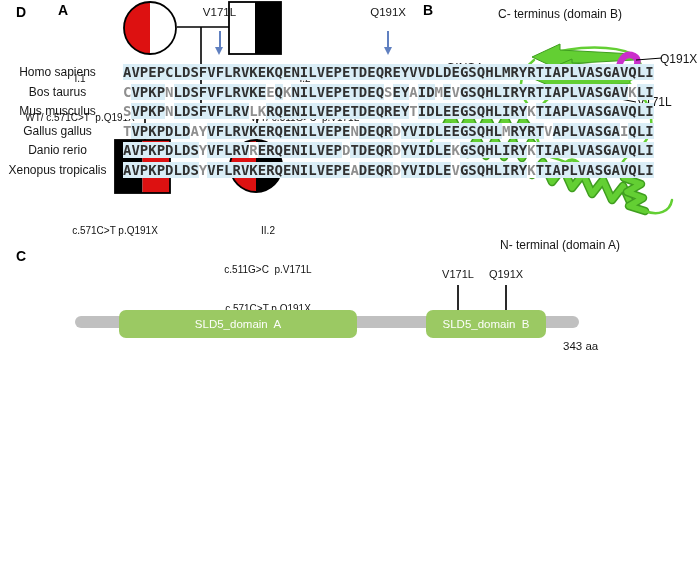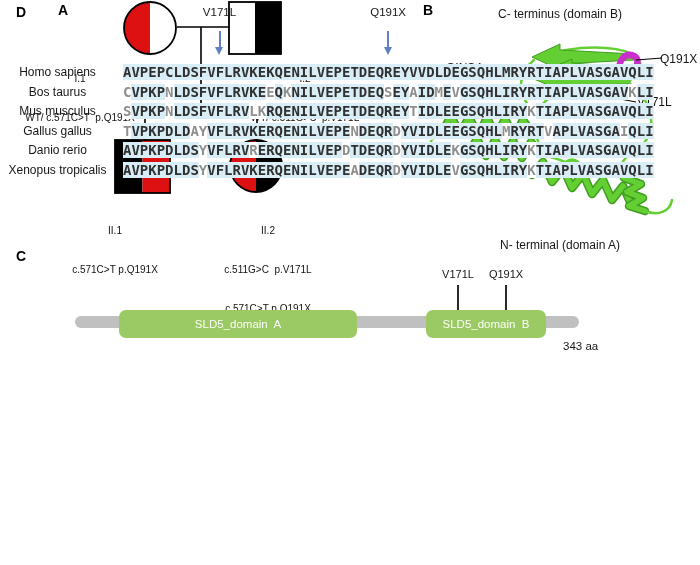--- a/index.html
+++ b/index.html
@@ -95,7 +95,6 @@
     <div>WT/ c.511G&gt;C  p.V171L</div>
   </div>
   <div class="abs ped-block" style="left:35px;top:198px;width:160px;">
-    <div>II.1</div>
     <div>c.571C&gt;T p.Q191X</div>
   </div>
   <div class="abs ped-block" style="left:188px;top:198px;width:160px;">

